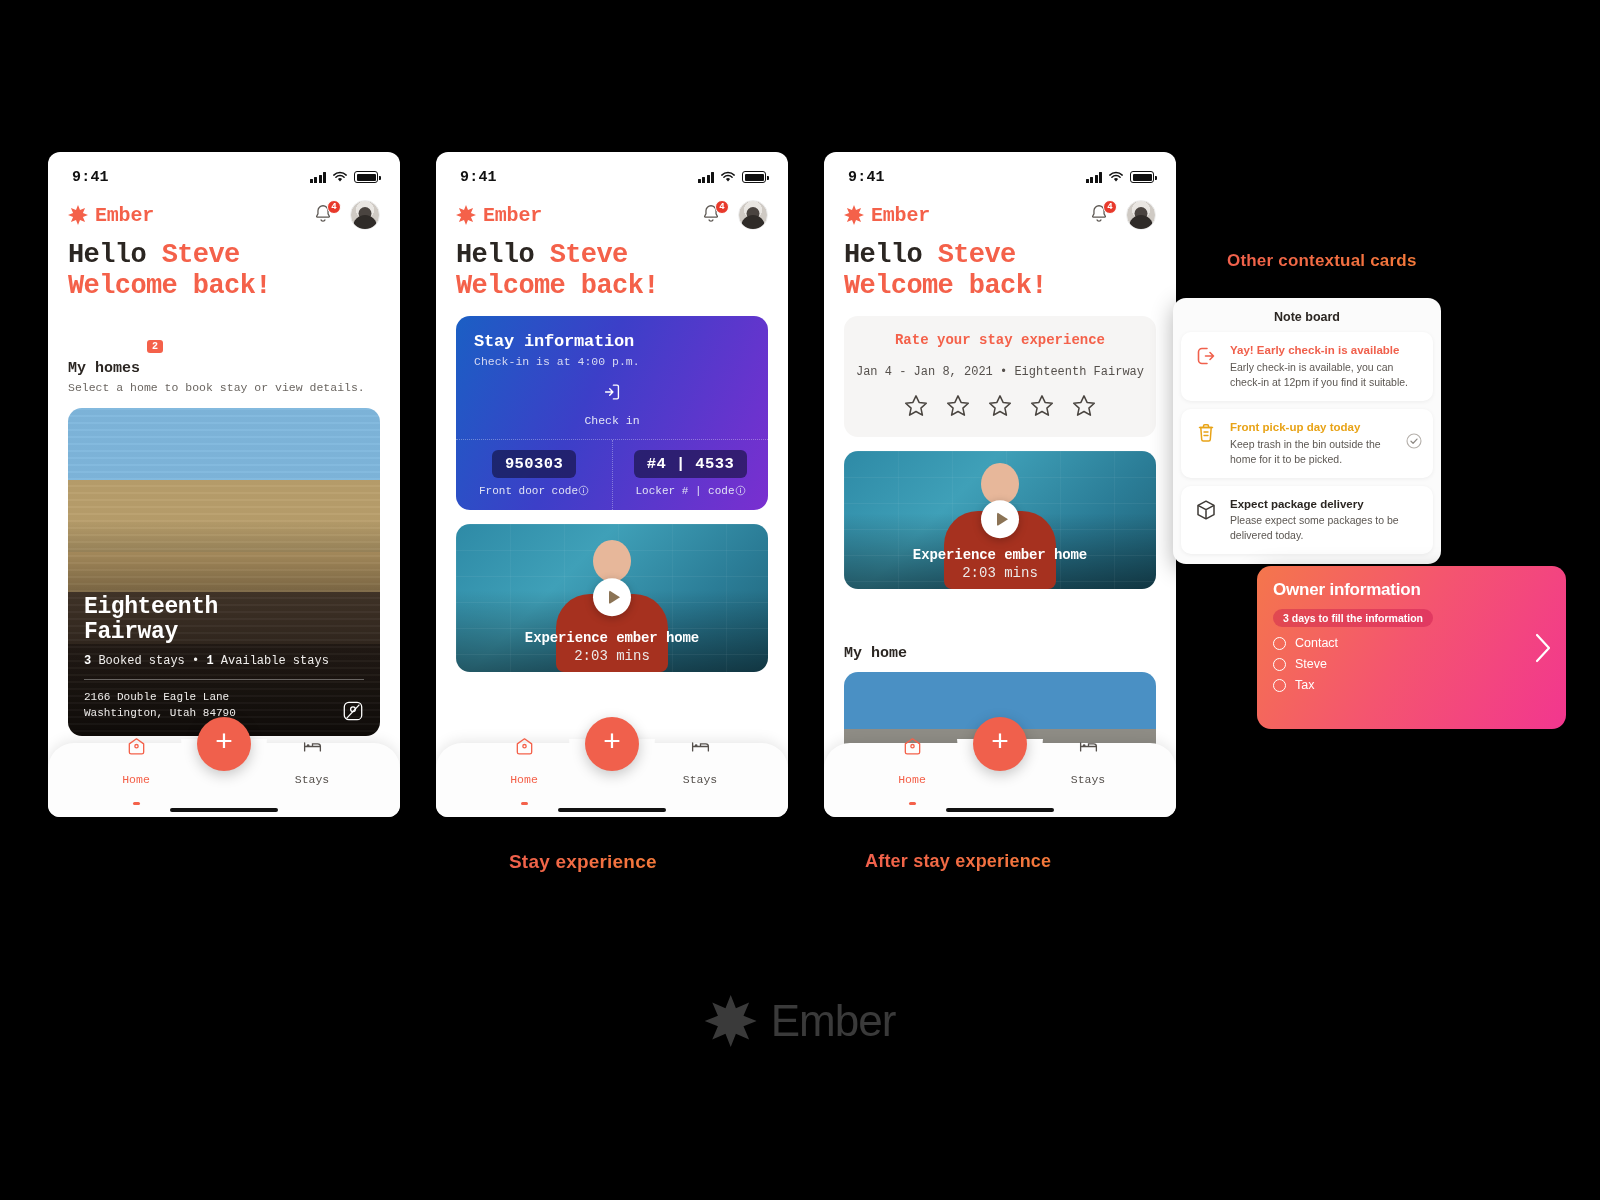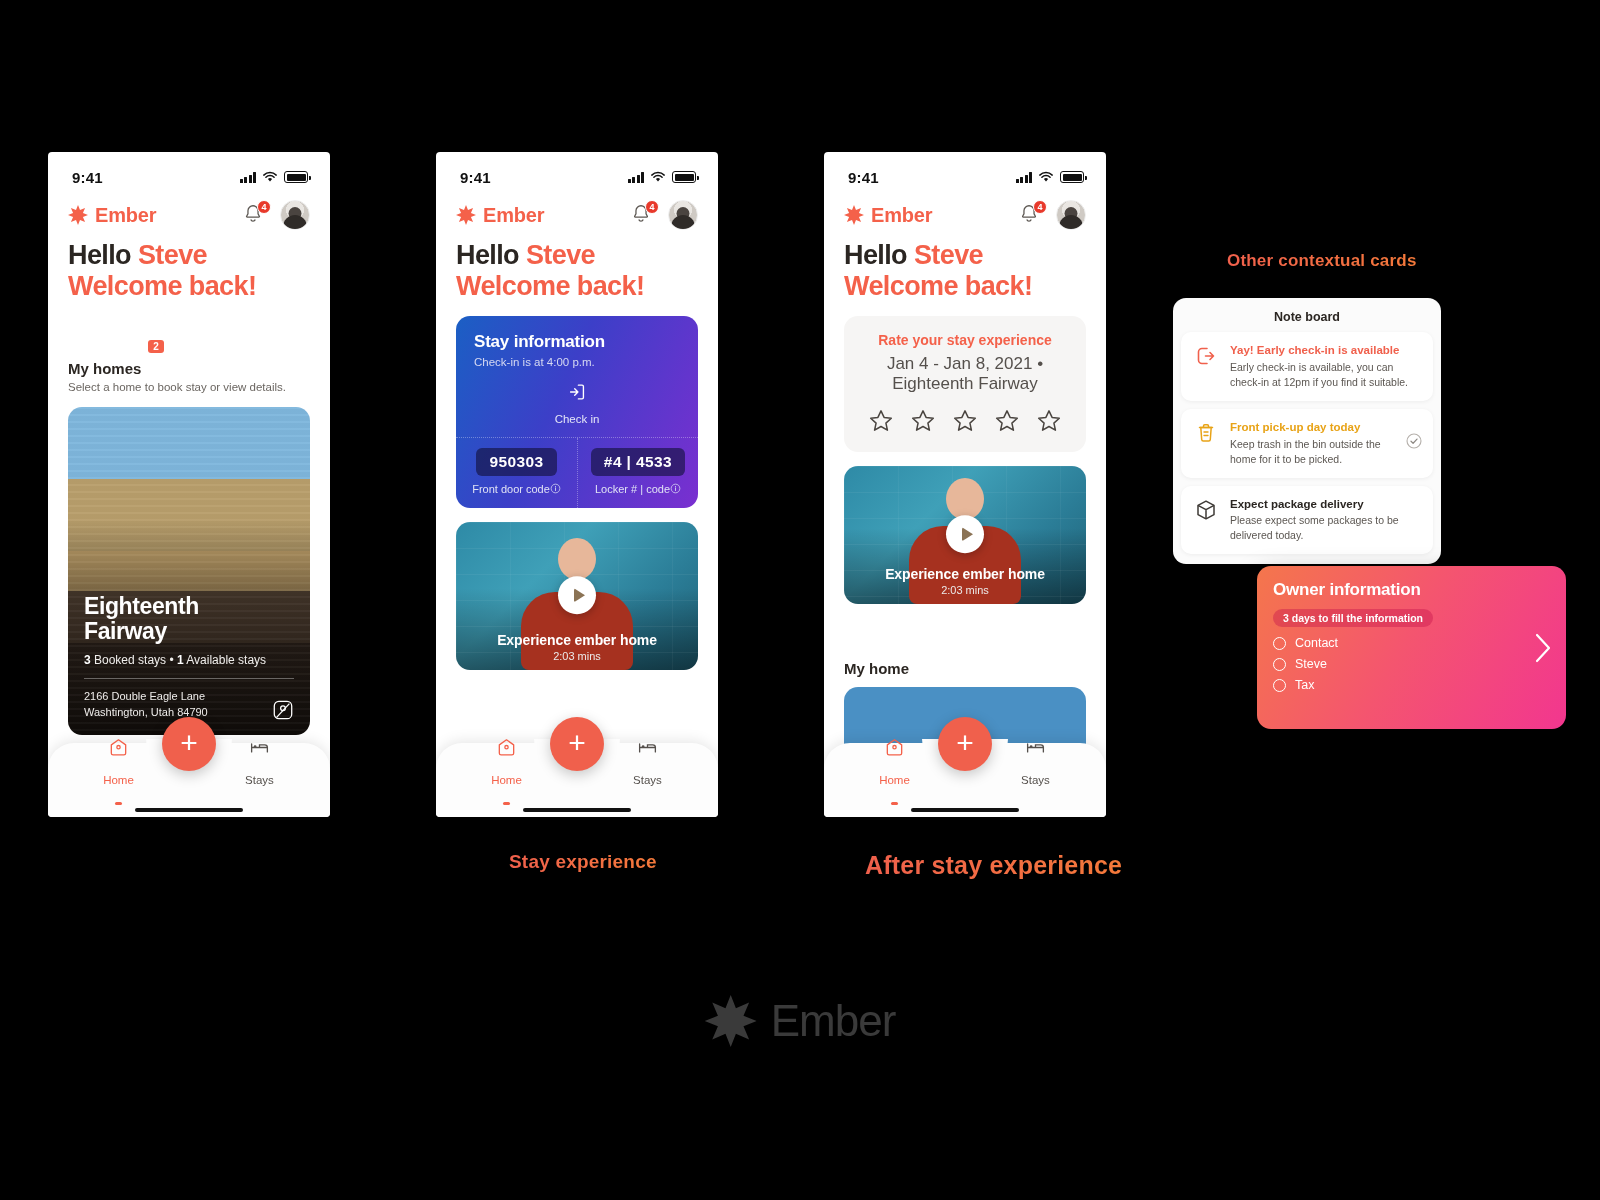--- a/index.html
+++ b/index.html
@@ -14,10 +14,11 @@
   
   .phone {
     position: absolute;
-    width: 282px; height: 665px;
+    width: 352px; height: 665px;
     background: #ffffff;
-    border-radius: 4px;
+    border-radius: 12px;
     overflow: hidden;
+    font-family: Liberation Mono, monospace;
   }
   #phone1 { left: 48px;  top: 152px; }
   #phone2 { left: 436px; top: 152px; }

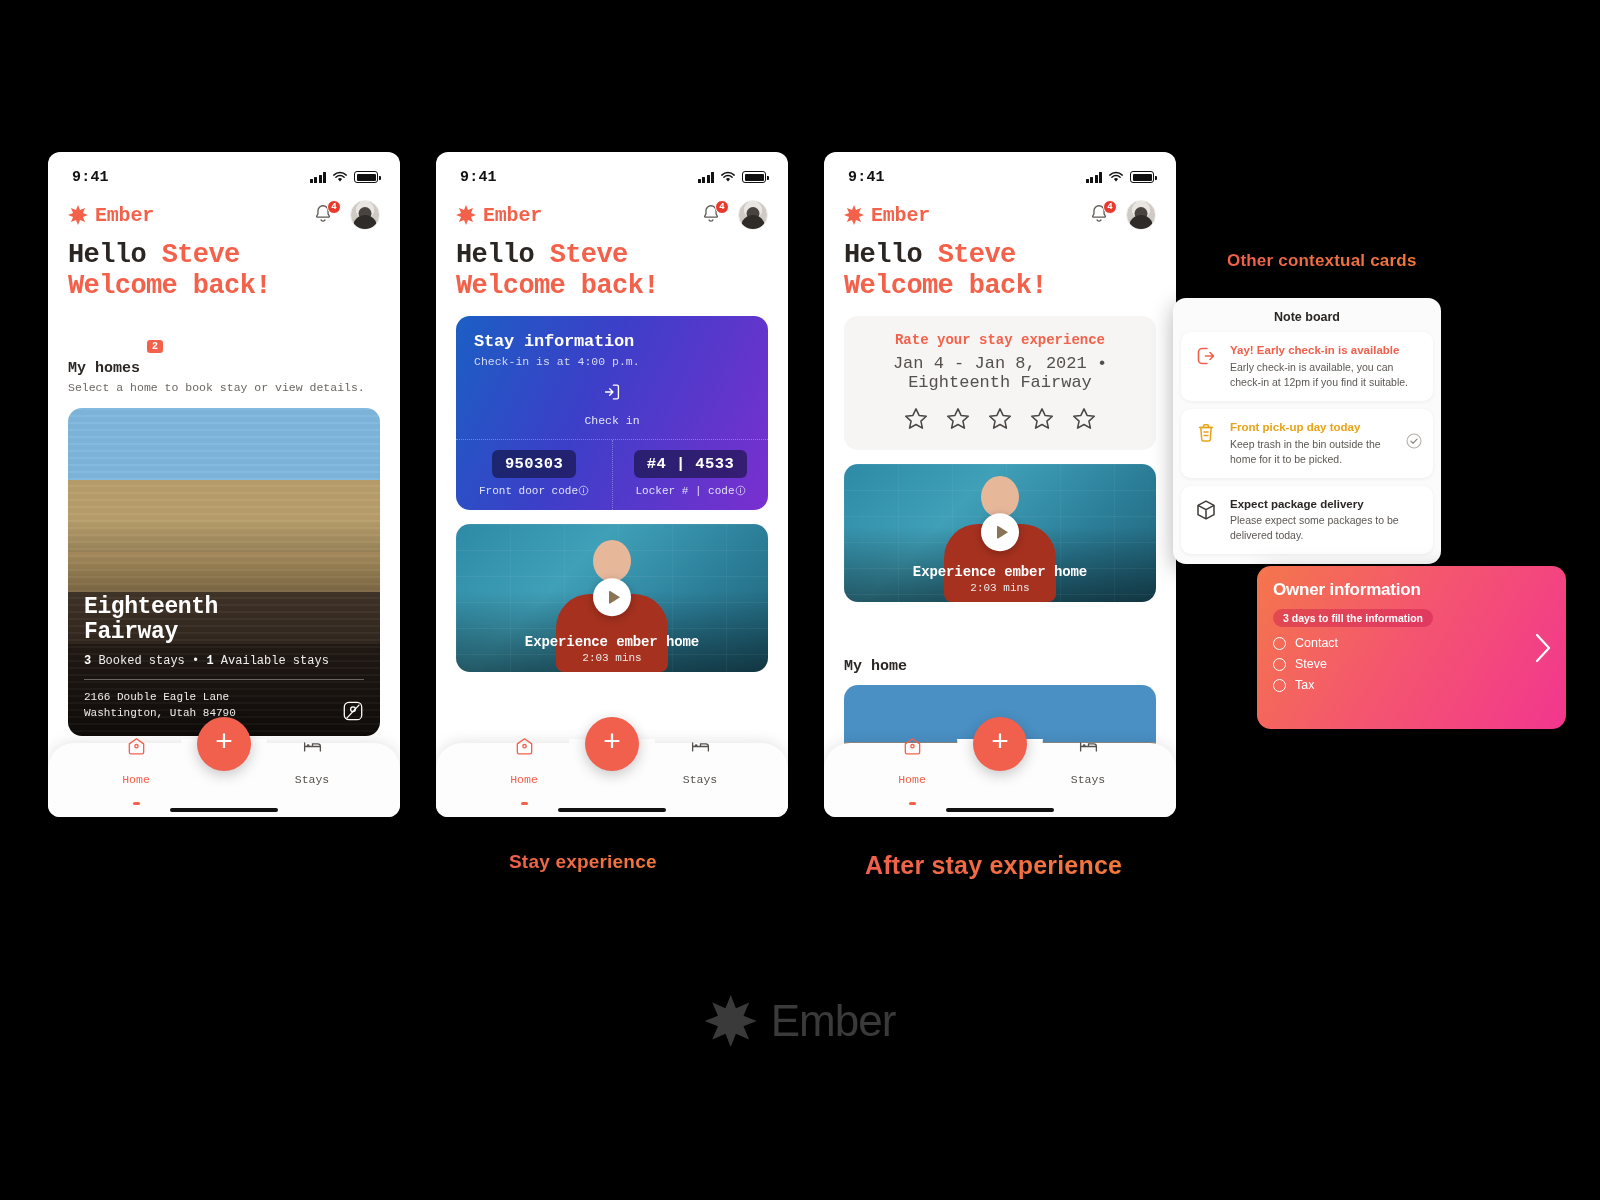--- a/index.html
+++ b/index.html
@@ -151,7 +151,7 @@
     padding: 16px 10px 18px 10px; text-align: center;
   }
   .rate-title { font-size: 14px; font-weight: bold; color: #F4614A; }
-  .rate-sub { font-size: 17px; color: #55504c; margin-top: 6px; }
+  .rate-sub { font-size: 12px; color: #55504c; margin-top: 17px; }
   .stars { display:flex; justify-content:center; gap: 16px; margin-top: 14px; }
 
   

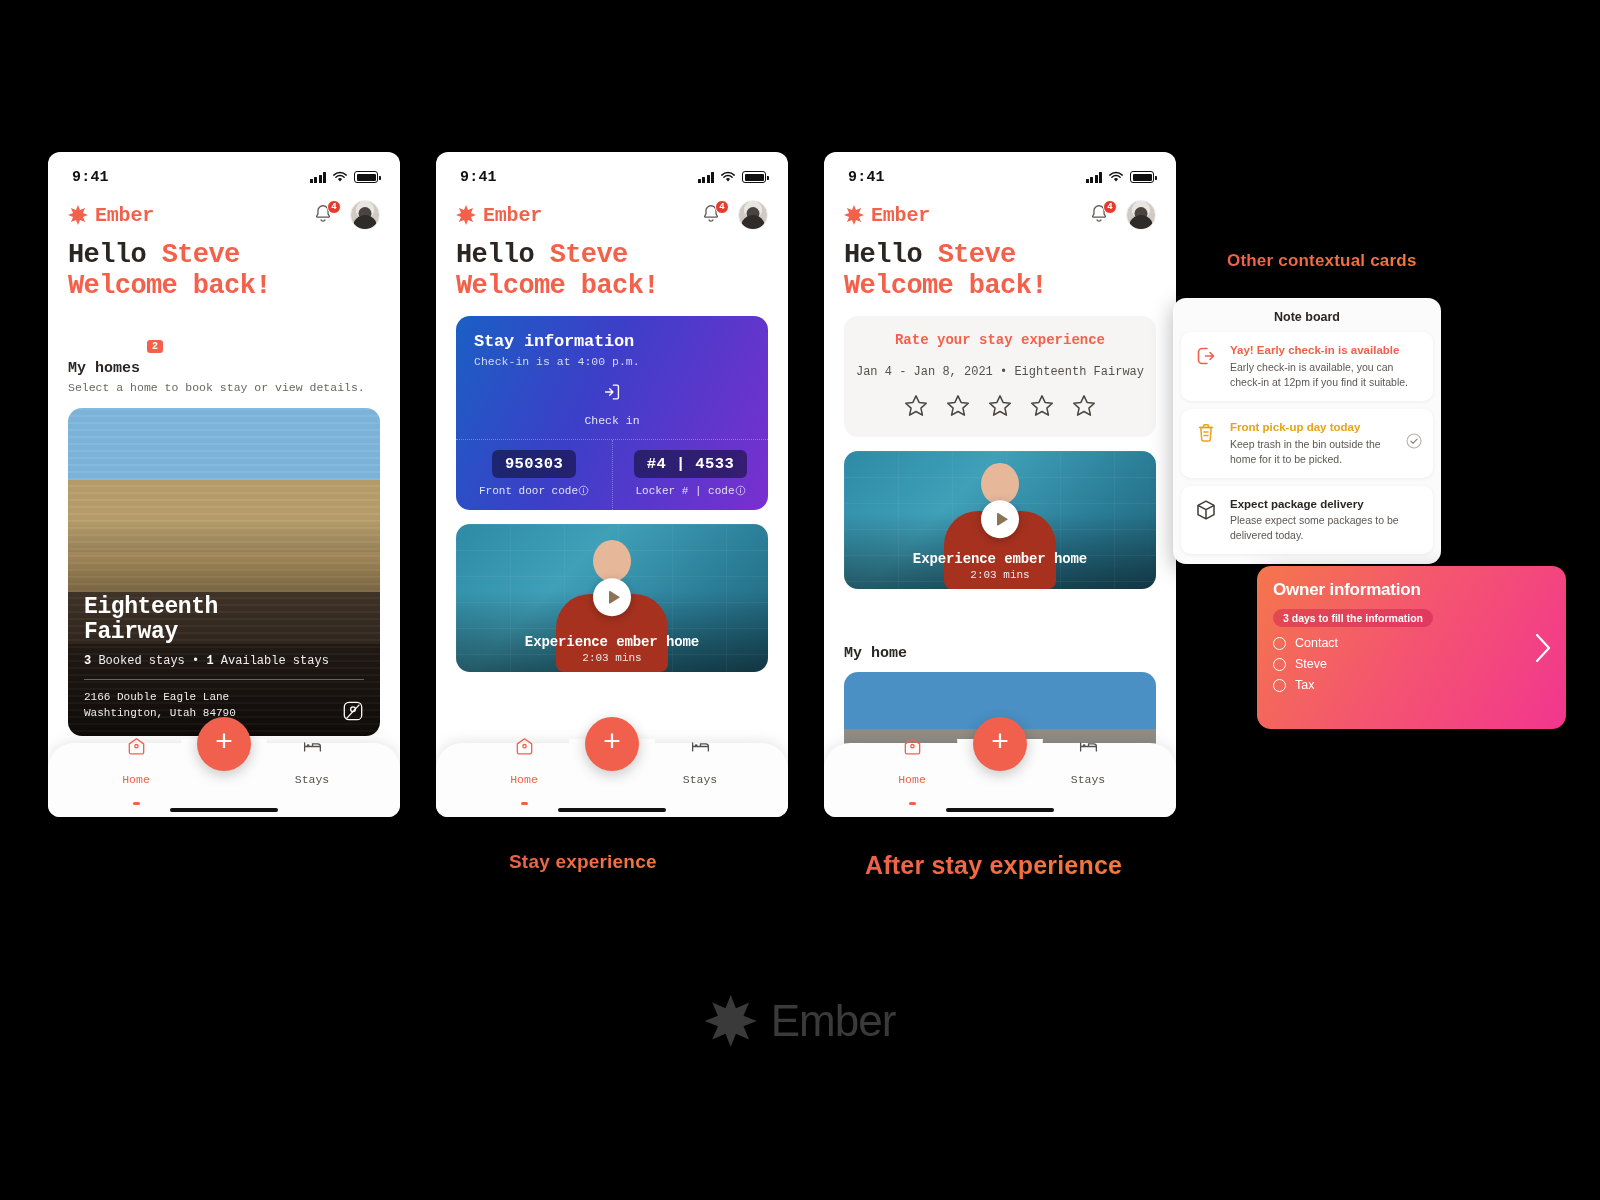--- a/index.html
+++ b/index.html
@@ -143,7 +143,7 @@
     border-top: 7px solid transparent; border-bottom: 7px solid transparent; margin-left: 4px; border-radius:2px; }
   .vc-cap { position: absolute; left: 0; right: 0; bottom: 8px; text-align: center; }
   .vc-title { font-size: 14px; font-weight: bold; color: #fff; letter-spacing: -.1px; }
-  .vc-dur { font-size: 11px; color: #eceaea; margin-top: 2px; }
+  .vc-dur { font-size: 14px; color: #eceaea; margin-top: 2px; }
 
   
   .rate-card {

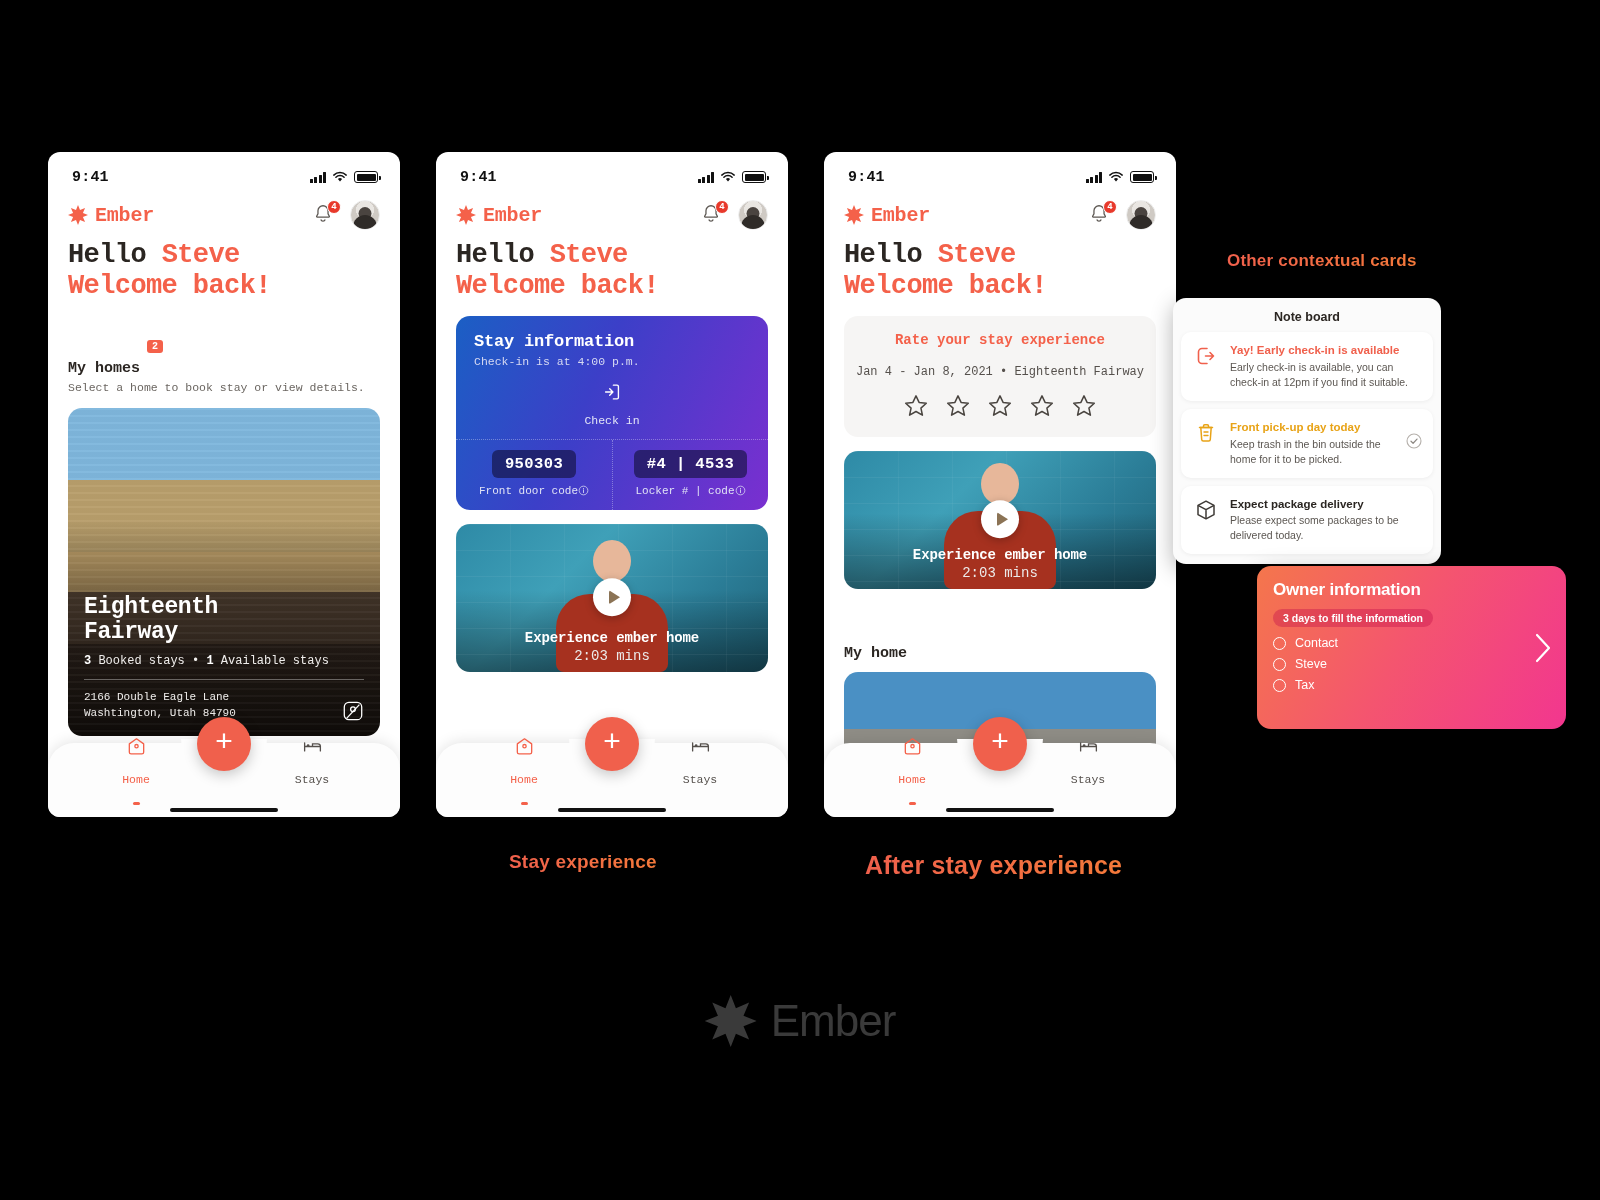--- a/index.html
+++ b/index.html
@@ -183,7 +183,7 @@
   }
   #lbl-other { left: 1227px; top: 251px; }
   #lbl-stay { left: 509px; top: 851px; font-size: 19px; }
-  #lbl-after { left: 865px; top: 851px; font-size: 25px; }
+  #lbl-after { left: 865px; top: 851px; font-size: 18px; }
 
   .noteboard {
     position: absolute; left: 1173px; top: 298px; width: 268px;

